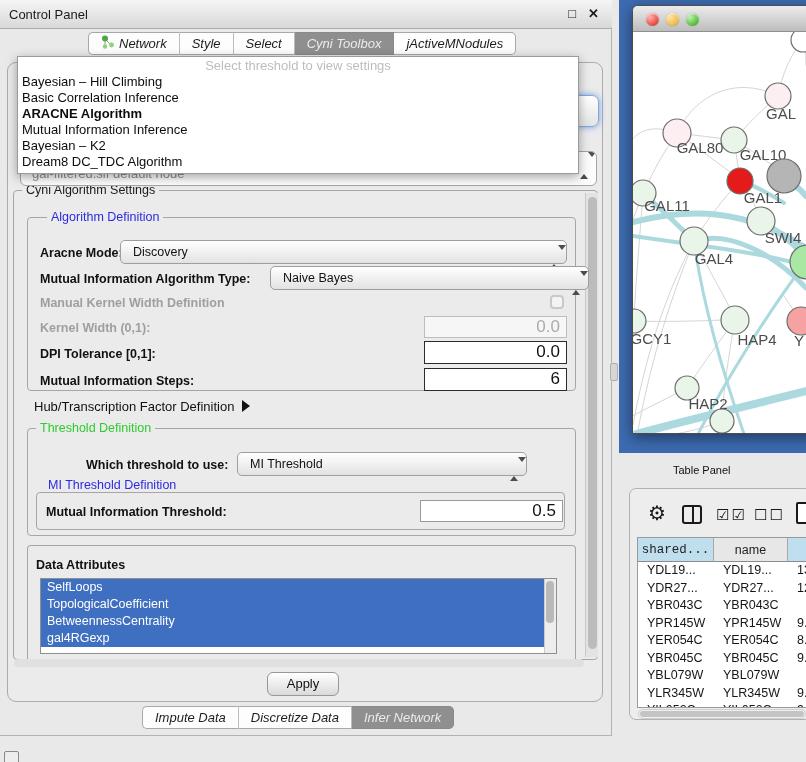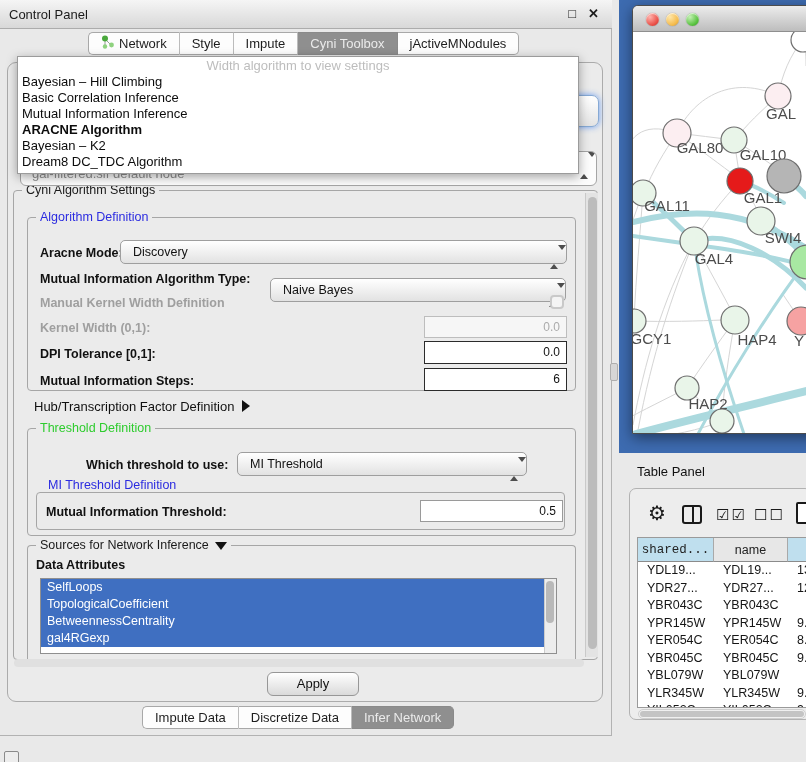--- a/index.html
+++ b/index.html
@@ -21,7 +21,7 @@
   #bottom-tab-bar{left:142px;top:706px;}
   .seg{display:flex;align-items:center;gap:5px;padding:0 12px;background:#fdfdfd;
        border-top:1px solid #a8a8a8;border-bottom:1px solid #a8a8a8;border-right:1px solid #bcbcbc;
-       font-size:13px;color:#1d1d1d;white-space:nowrap;box-sizing:border-box;}
+       font-size:13px;color:#1d1d1d;white-space:nowrap;box-sizing:border-box;font-style:italic;}
   .seg:first-child{border-left:1px solid #a8a8a8;border-radius:5px 0 0 5px;}
   .seg:last-child{border-radius:0 5px 5px 0;border-right:1px solid #a8a8a8;}
   .seg.active{background:#8f8f8f;color:#ebebeb;border-color:#8a8a8a;}

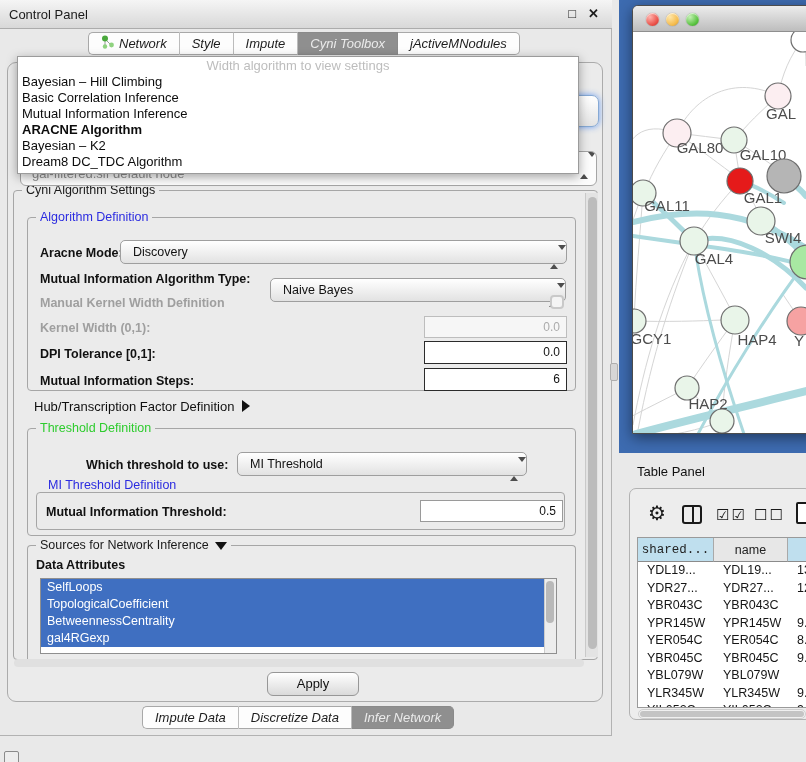--- a/index.html
+++ b/index.html
@@ -155,7 +155,7 @@
           <span>Style</span>
         </div>
         <div class="seg">
-          <span>Impute</span>
+          <span>Select</span>
         </div>
         <div class="seg active">
           <span>Cyni Toolbox</span>

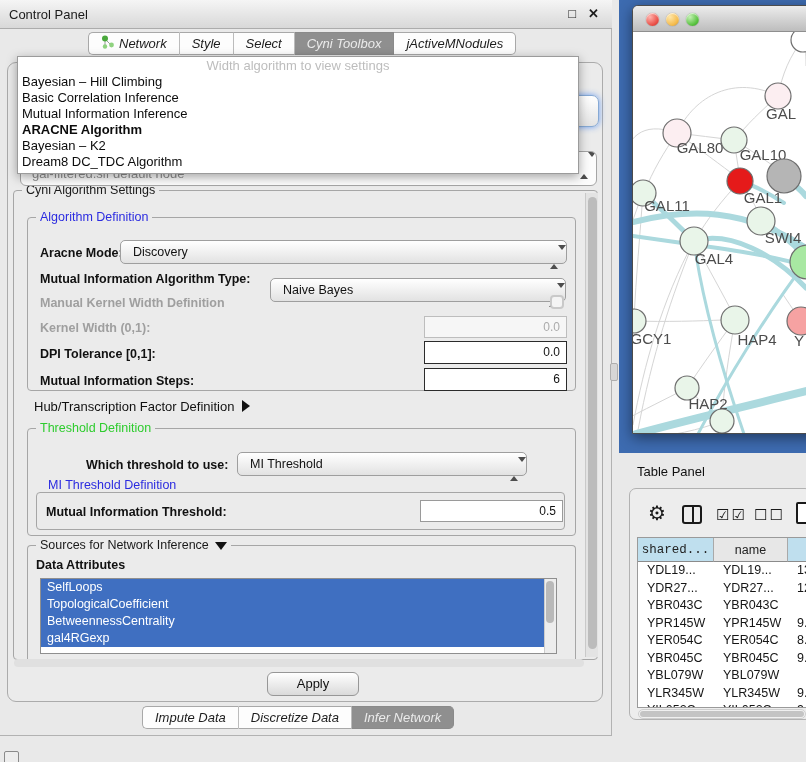--- a/index.html
+++ b/index.html
@@ -174,7 +174,7 @@
     </div>
 
     <div class="popup">
-      <div class="prompt">Width algorithm to view settings</div>
+      <div class="prompt">Select threshold to view settings</div>
       <div id="algo-items">
           <div class="item">Bayesian – Hill Climbing</div>
           <div class="item">Basic Correlation Inference</div>

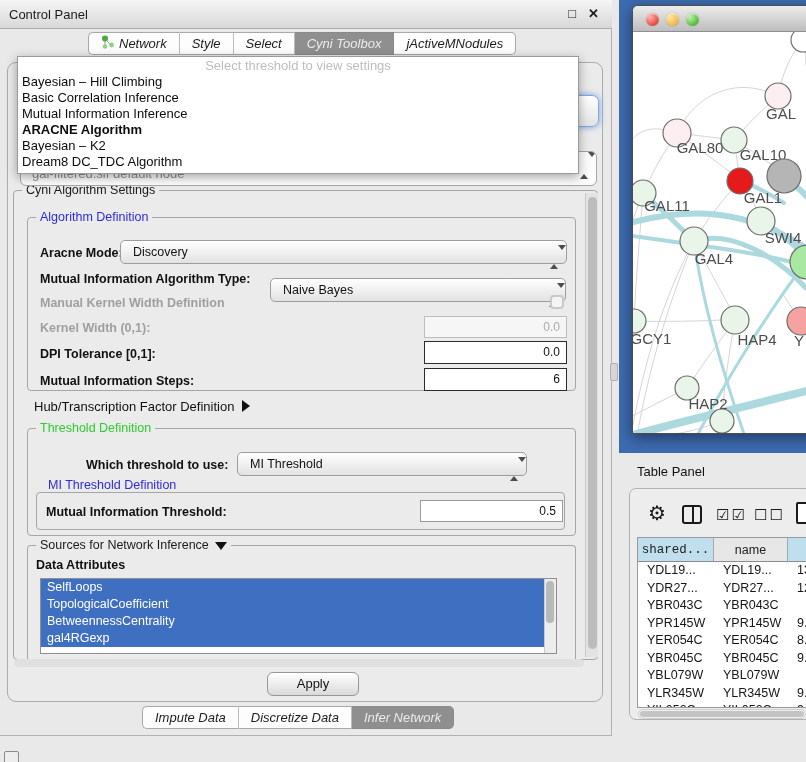--- a/index.html
+++ b/index.html
@@ -178,8 +178,8 @@
       <div id="algo-items">
           <div class="item">Bayesian – Hill Climbing</div>
           <div class="item">Basic Correlation Inference</div>
+          <div class="item bold">ARACNE Algorithm</div>
           <div class="item">Mutual Information Inference</div>
-          <div class="item bold">ARACNE Algorithm</div>
           <div class="item">Bayesian – K2</div>
           <div class="item">Dream8 DC_TDC Algorithm</div>
         </div>

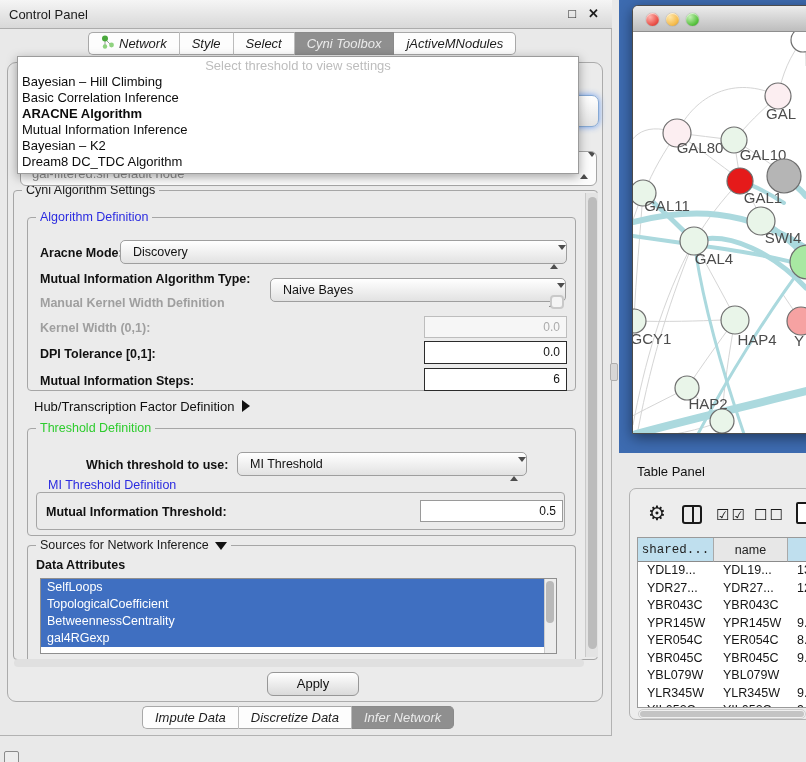--- a/index.html
+++ b/index.html
@@ -191,7 +191,7 @@
         <div class="vthumb"></div>
       </div>
 
-    <span class="legend blue" style="left:36px;top:210px;">Algorithm Definition</span>
+    <span class="legend blue" style="left:47px;top:210px;">Algorithm Definition</span>
     <div class="grp" style="left:27px;top:217px;width:549px;height:174px;"></div>
 
     <span class="lbl" style="left:40px;top:246px;">Aracne Mode:</span>

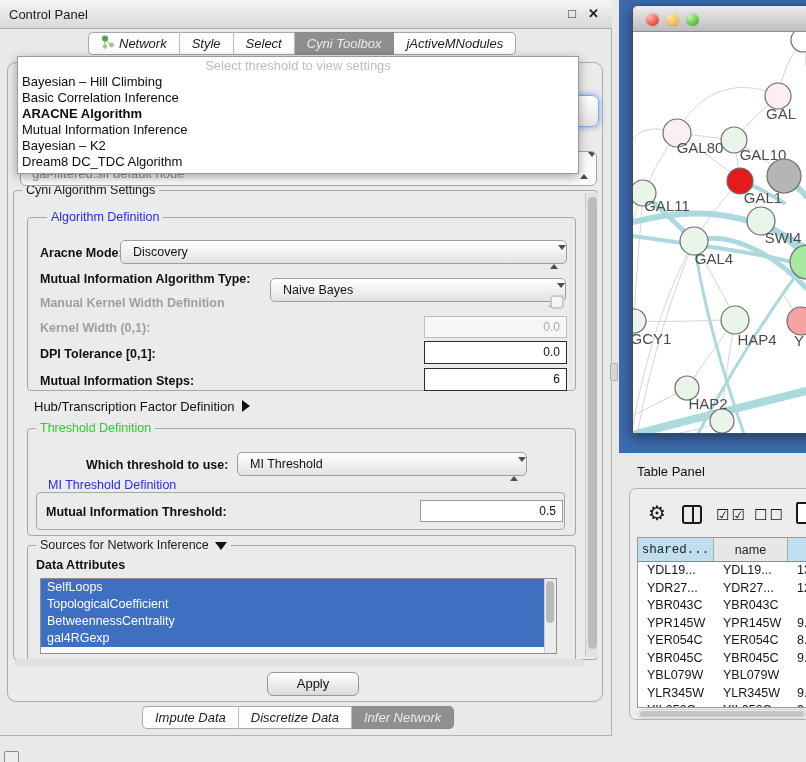--- a/index.html
+++ b/index.html
@@ -201,7 +201,7 @@
     </div>
 
     <span class="lbl" style="left:40px;top:272px;">Mutual Information Algorithm Type:</span>
-    <div class="combo" style="left:270px;top:278px;width:296px;">
+    <div class="combo" style="left:270px;top:266px;width:319px;">
       <span>Naive Bayes</span>
       <span class="stepper"><span class="tri-up"></span><span class="tri-down"></span></span>
     </div>

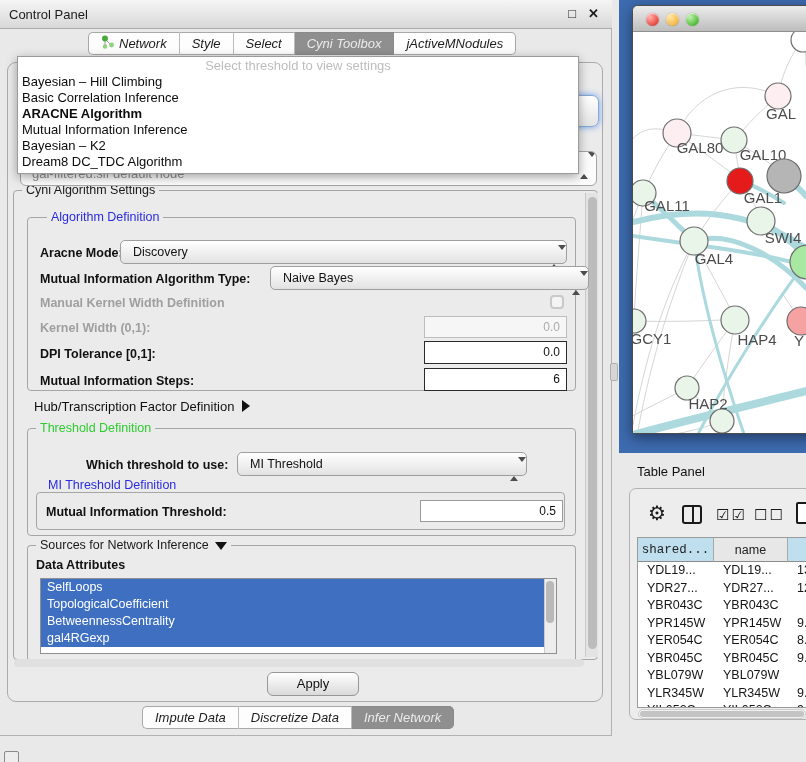--- a/index.html
+++ b/index.html
@@ -63,7 +63,7 @@
   .tri-down{width:0;height:0;border-left:4px solid transparent;border-right:4px solid transparent;
           border-top:5px solid #4d4d4d;}
 
-  .field{position:absolute;height:22px;background:#fff;border:1px solid #9a9a9a;font-size:12px;color:#111;
+  .field{position:absolute;height:22px;background:#fff;border:1px solid #9a9a9a;font-size:17px;color:#111;
          text-align:right;line-height:20px;padding-right:6px;box-sizing:border-box;}
   .field.focus{border:1px solid #2b2b2b;}
   .field.dis{background:#f6f6f6;color:#ababab;border-color:#bdbdbd;}

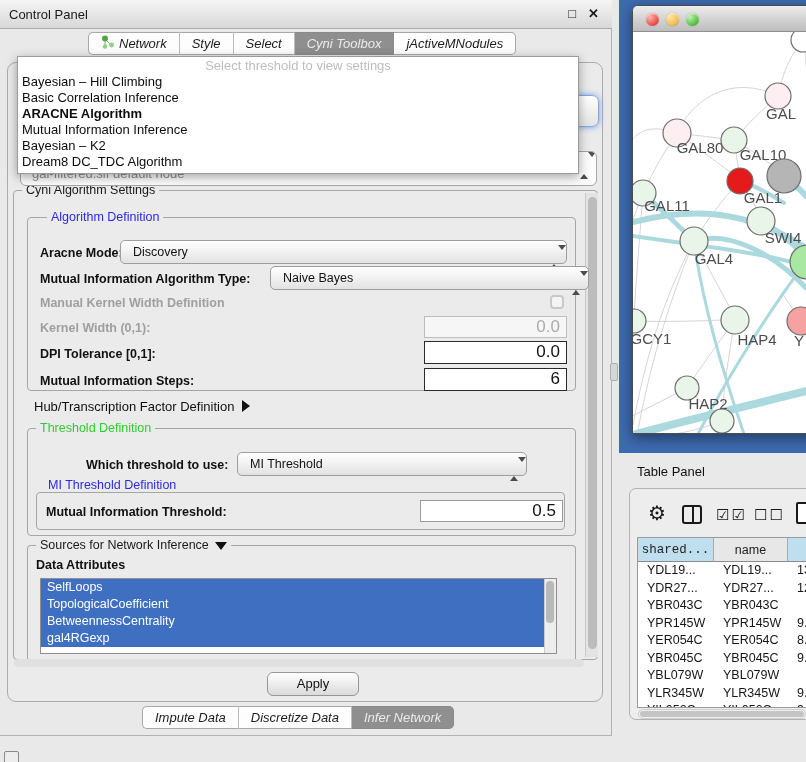--- a/index.html
+++ b/index.html
@@ -102,7 +102,7 @@
   #divider-grip{position:absolute;left:610px;top:363px;width:8px;height:18px;background:#d6d6d6;border:1px solid #aeaeae;border-radius:2px;box-sizing:border-box;}
 
   
-  #table-label{position:absolute;left:637px;top:464px;font-size:13px;color:#111;}
+  #table-label{position:absolute;left:673px;top:464px;font-size:11px;color:#111;}
   #table-window{position:absolute;left:629px;top:488px;width:183px;height:232px;background:#ededed;
                 border:1px solid #b2b2b2;border-radius:7px;box-sizing:border-box;}
   .tb-icon{position:absolute;color:#1a1a1a;}

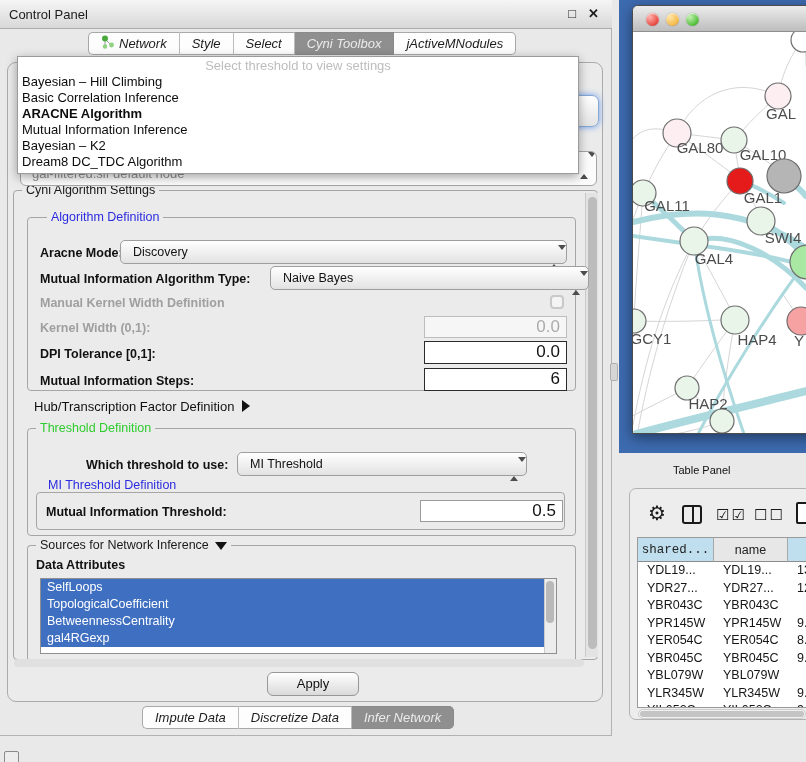--- a/index.html
+++ b/index.html
@@ -234,7 +234,6 @@
     <span class="lbl" style="left:46px;top:505px;">Mutual Information Threshold:</span>
     <div class="field" style="left:420px;top:500px;width:143px;">0.5</div>
 
-    <span class="legend" style="left:36px;top:538px;"><span>Sources for Network Inference</span><span class="down-tri"></span></span>
     <div class="grp" style="left:27px;top:545px;width:549px;height:114px;border-bottom:none;border-radius:4px 4px 0 0;"></div>
     <span class="lbl" style="left:36px;top:558px;">Data Attributes</span>
     <div class="listbox">

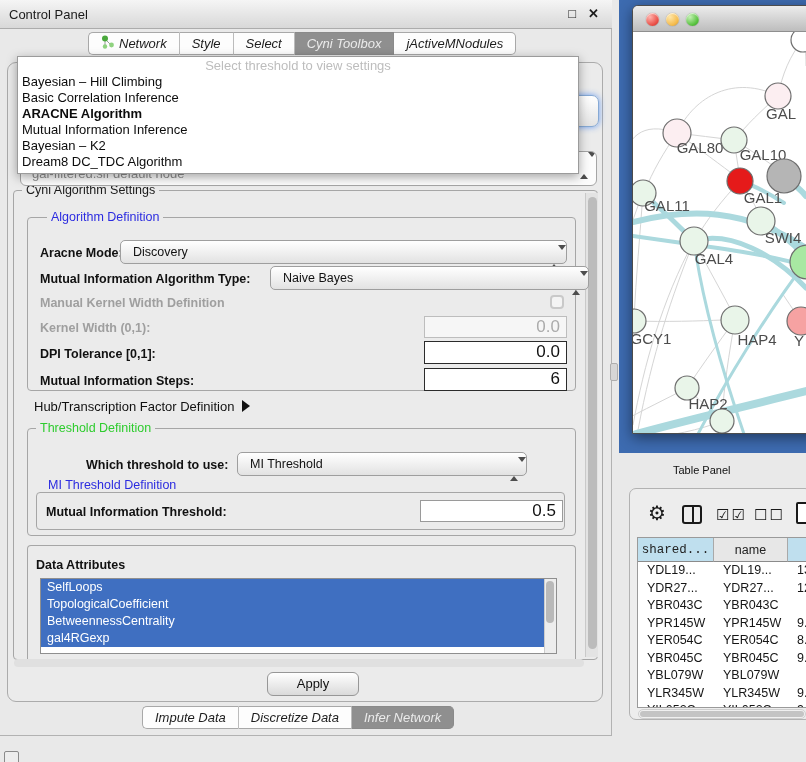--- a/index.html
+++ b/index.html
@@ -83,7 +83,7 @@
   .down-tri{display:inline-block;width:0;height:0;border-left:6px solid transparent;border-right:6px solid transparent;
         border-top:8px solid #111;margin-left:6px;vertical-align:-1px;}
 
-  .apply-btn{position:absolute;left:267px;top:672px;width:92px;height:24px;border:1px solid #979797;border-radius:6px;
+  .apply-btn{position:absolute;left:267px;top:672px;width:72px;height:24px;border:1px solid #979797;border-radius:6px;
         background:linear-gradient(#ffffff,#dadada);font-size:13px;text-align:center;line-height:22px;color:#111;box-sizing:border-box;}
 
   

